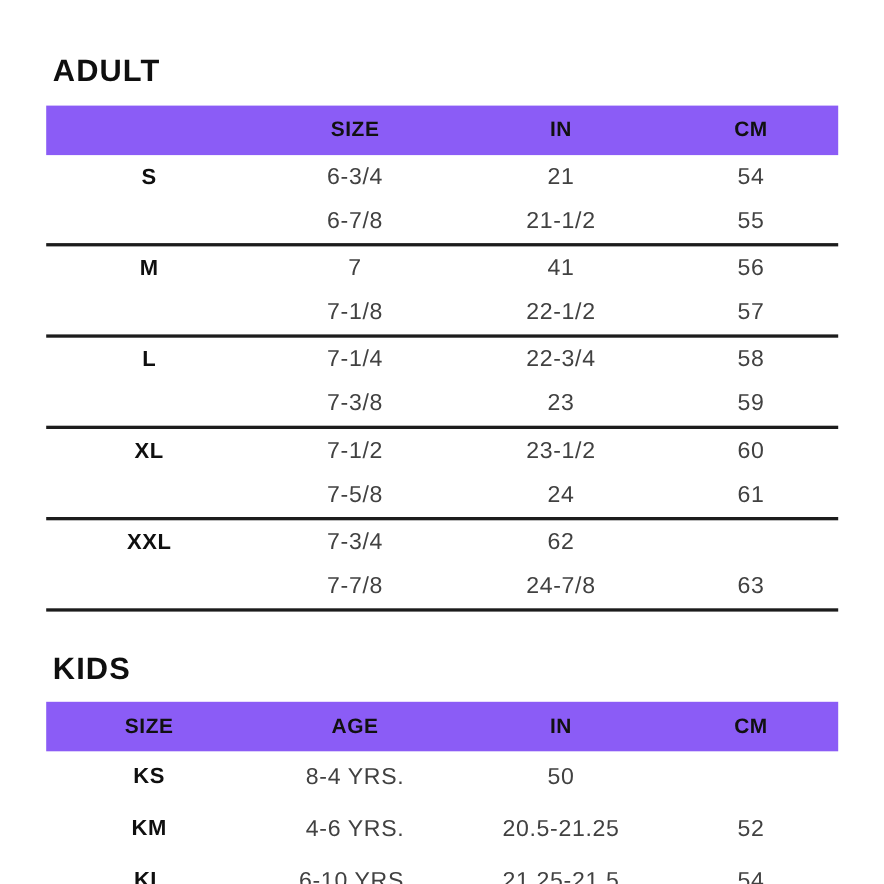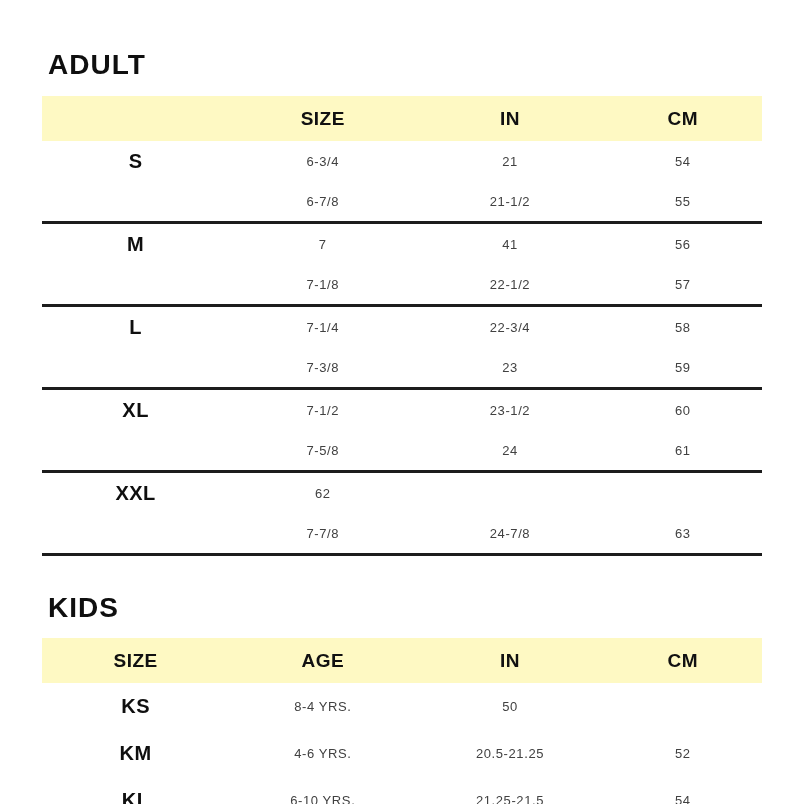--- a/index.html
+++ b/index.html
@@ -34,7 +34,7 @@
     align-items: center;
   }
   .header-row {
-    background: #fef9c3;
+    background: #8b5cf6;
     height: 45px;
   }
   .header-cell {

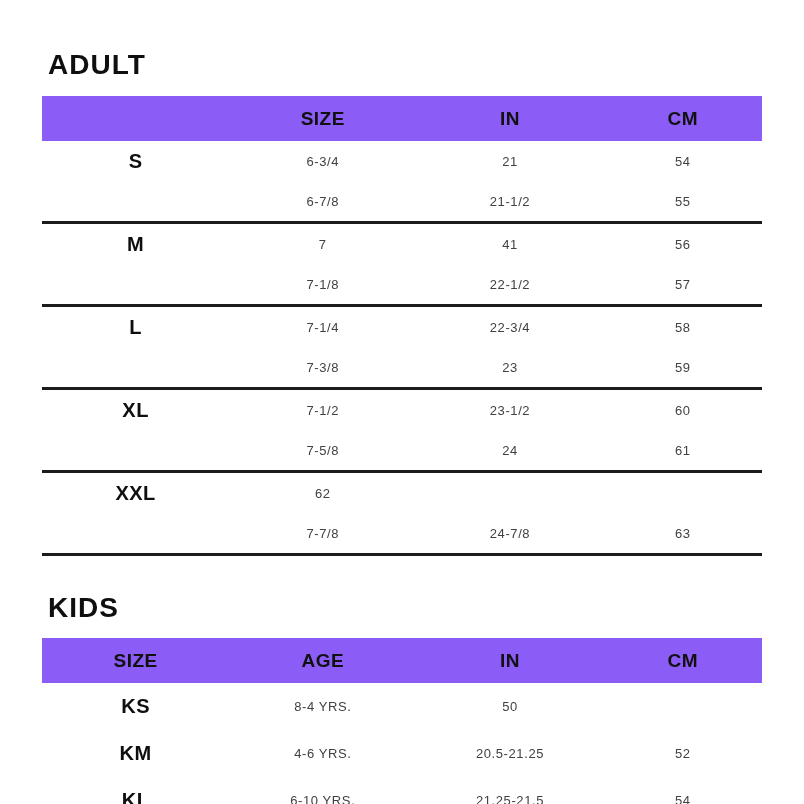--- a/index.html
+++ b/index.html
@@ -48,7 +48,7 @@
   .kids-table .data-row { height: 47px; }
   .cell {
     text-align: center;
-    font-size: 13px;
+    font-size: 21px;
     letter-spacing: 0.6px;
     color: #414141;
   }

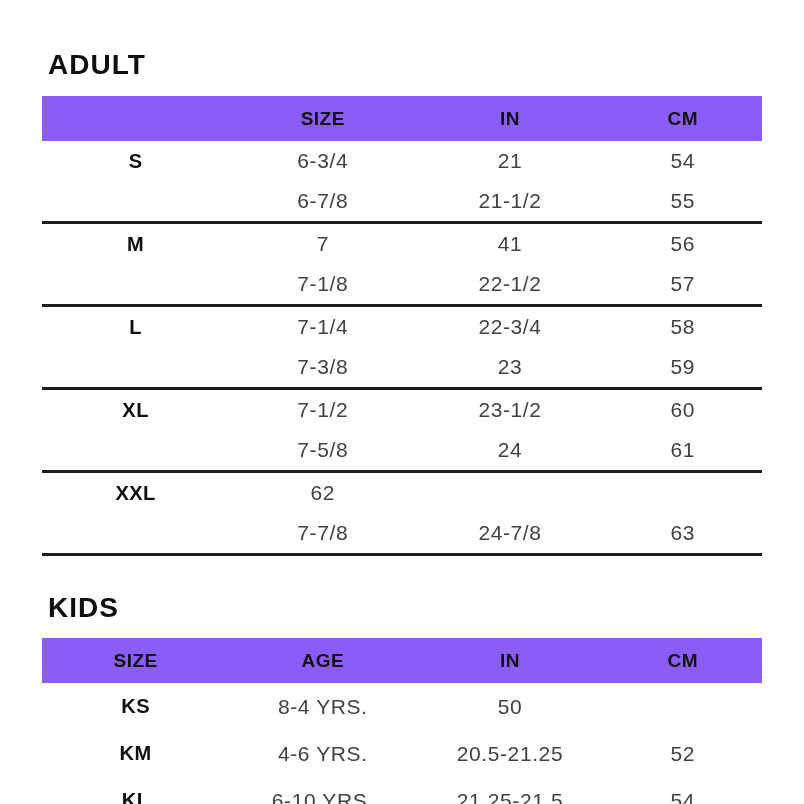--- a/index.html
+++ b/index.html
@@ -145,6 +145,7 @@
   <div class="size-group">
     <div class="row data-row">
       <div class="cell size-label">XXL</div>
+      <div class="cell">7-3/4</div>
       <div class="cell">62</div>
     </div>
     <div class="row data-row">

